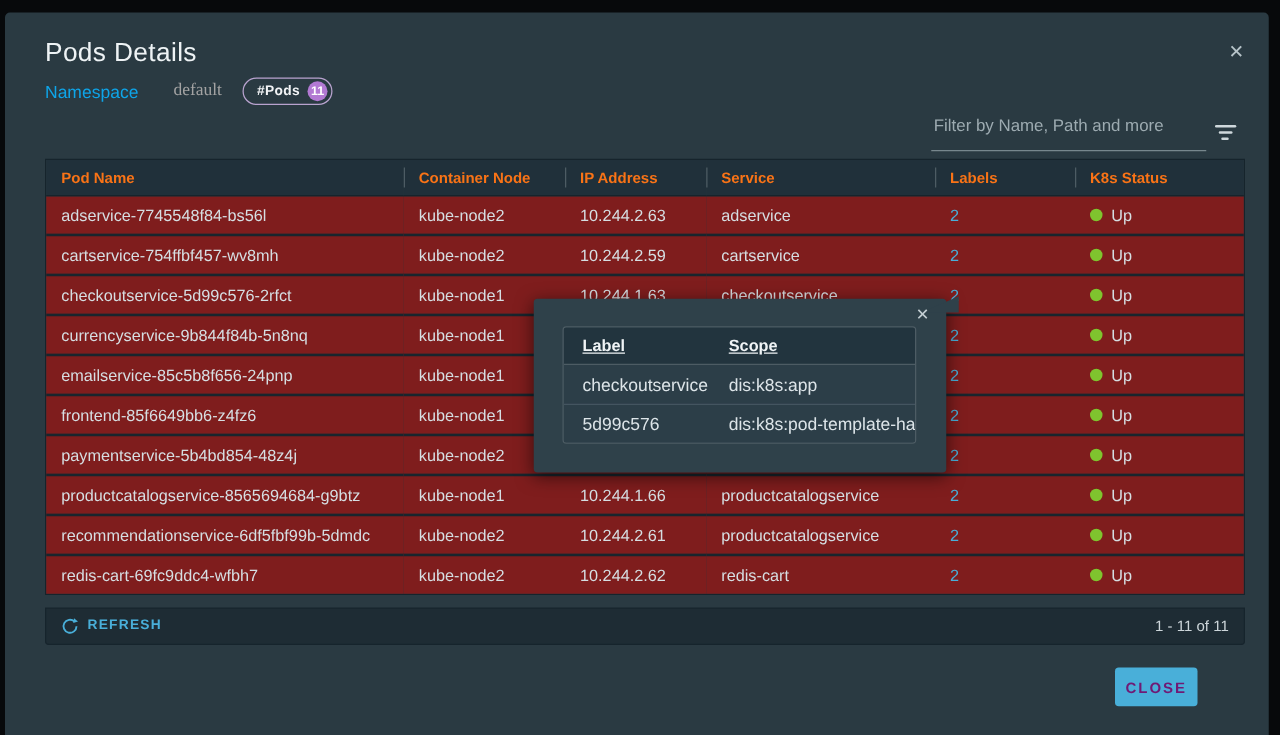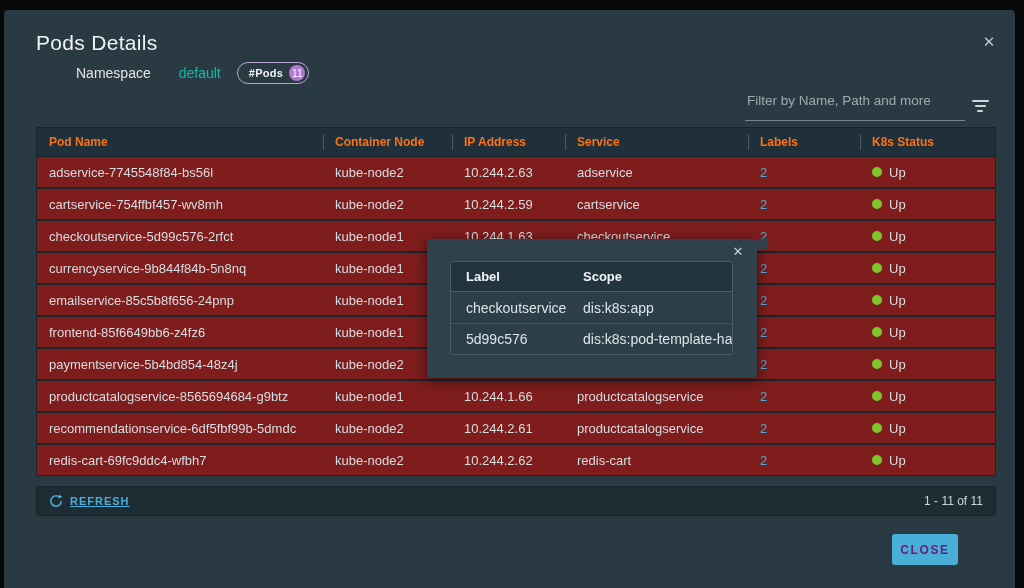--- a/index.html
+++ b/index.html
@@ -29,7 +29,7 @@
     position:absolute; left:32px; top:52px; height:22px;
     display:flex; align-items:center;
   }
-  .ns-label { font-size:14px; color:#e5e5e5;margin-left:40px; }
+  .ns-label { font-size:14px; color:#0ea5e9; }
   .ns-value { font-size:14px; color:#14b8a6; margin-left:28px; }
   .badge {
     margin-left:16px; display:inline-flex; align-items:center;

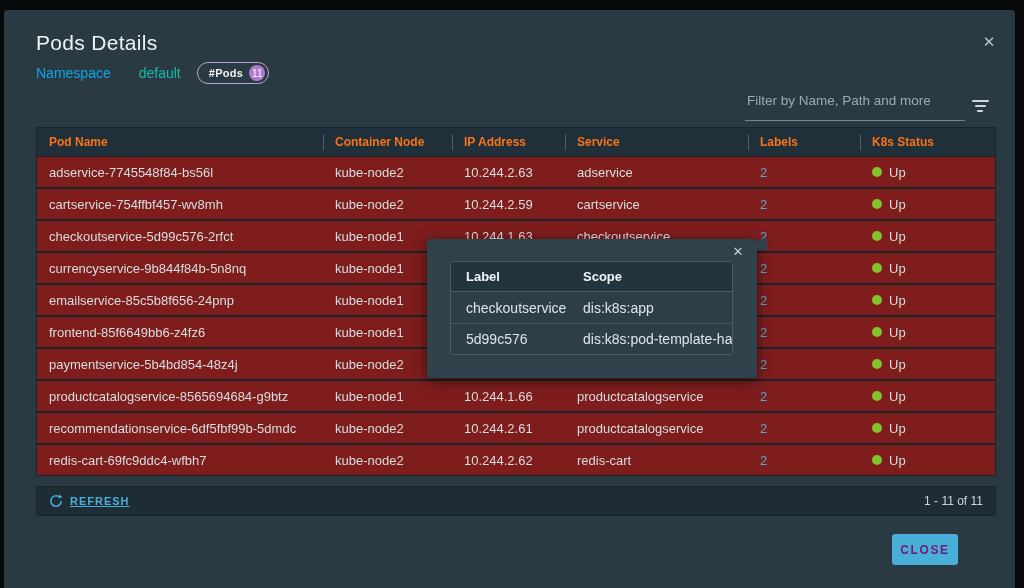--- a/index.html
+++ b/index.html
@@ -30,7 +30,7 @@
     display:flex; align-items:center;
   }
   .ns-label { font-size:14px; color:#0ea5e9; }
-  .ns-value { font-size:14px; color:#14b8a6; margin-left:28px; }
+  .ns-value { font-size:14px; color:#a3a3a3; margin-left:28px;font-family:Liberation Serif, serif; }
   .badge {
     margin-left:16px; display:inline-flex; align-items:center;
     border:1px solid #b9a3cf; border-radius:12px;

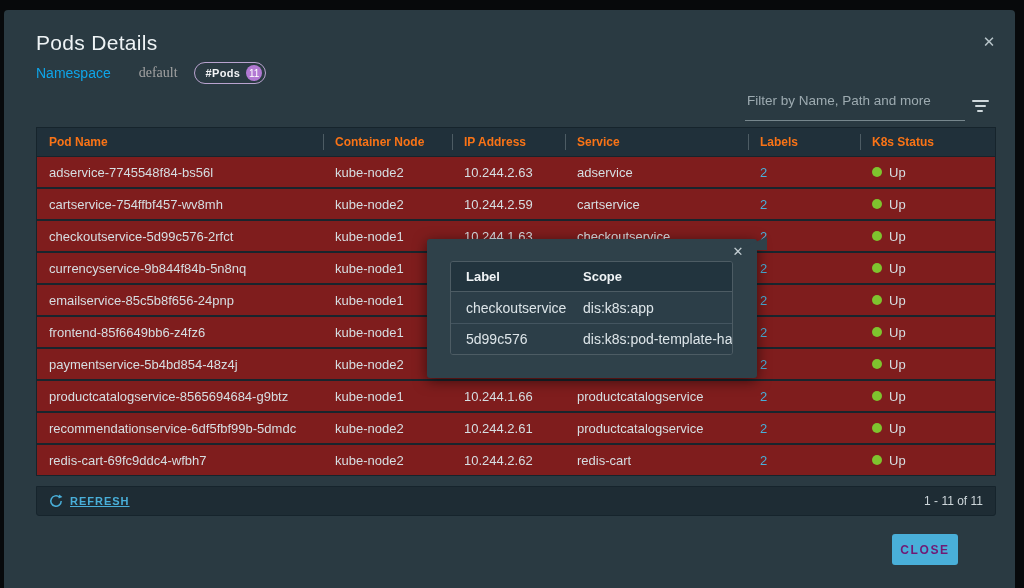--- a/index.html
+++ b/index.html
@@ -39,7 +39,7 @@
   .badge-label { font-size:11px; font-weight:bold; color:#f2f4f6; letter-spacing:0.3px; }
   .badge-circle {
     margin-left:6px; min-width:16px; height:16px; border-radius:8px;
-    background:#b279d3; color:#ffffff; font-size:10px; font-weight:normal;
+    background:#b279d3; color:#ffffff; font-size:10px; font-weight:bold;
     display:inline-flex; align-items:center; justify-content:center; padding:0 0;
   }
   

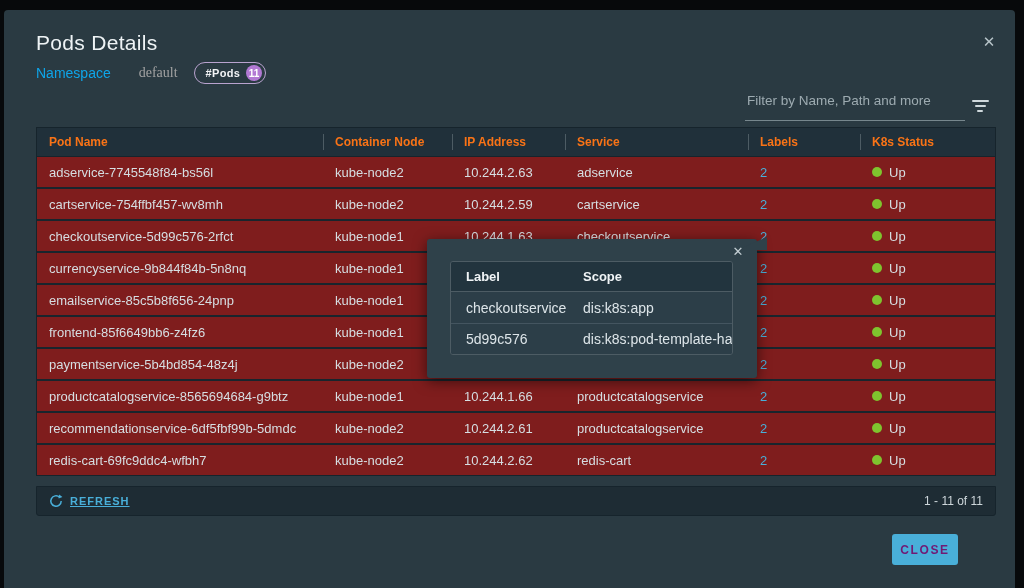--- a/index.html
+++ b/index.html
@@ -117,7 +117,7 @@
   .popup-table thead th {
     background:#22343e; height:30px; text-align:left;
     font-size:13px; font-weight:bold; color:#f0f4f6;
-    padding:0 0 0 15px; border-bottom:1px solid #4d5c64;
+    padding:0 0 0 15px; border-bottom:1px solid #4d5c64;text-decoration:underline;
   }
   .popup-table tbody td {
     background:#2c3e48; height:31px; color:#dde5e9; font-size:14px;

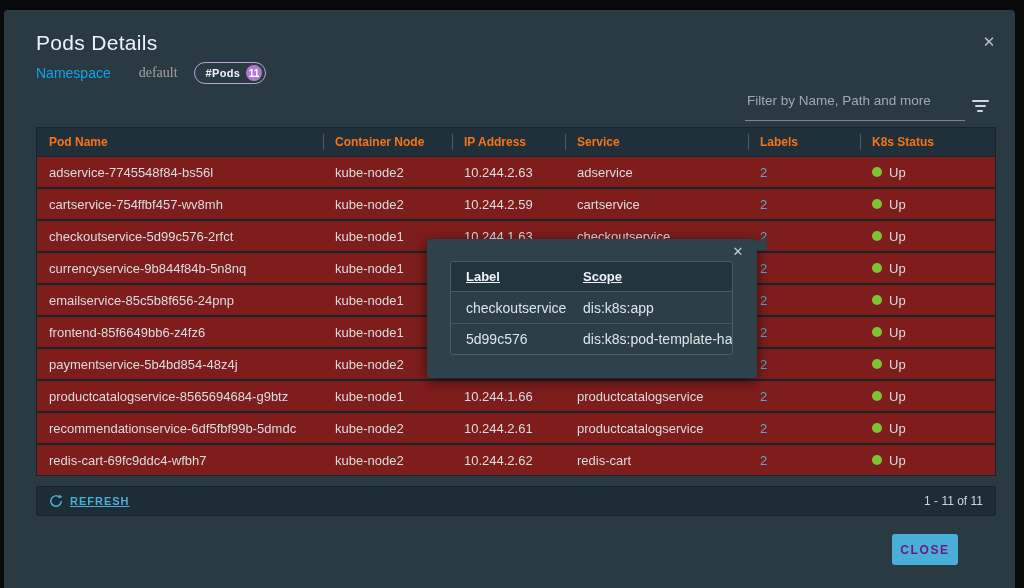--- a/index.html
+++ b/index.html
@@ -88,9 +88,9 @@
     padding:0 12px;
   }
   .refresh-btn {
-    display:inline-flex; align-items:center; gap:7px;
+    display:inline-flex; gap:7px;
     background:none; border:none; cursor:pointer; font-family:inherit;
-    color:#49afd9; font-size:11px; font-weight:bold; letter-spacing:1px;text-decoration:underline;
+    color:#49afd9; font-size:11px; font-weight:bold; letter-spacing:1px;
   }
   .range-text { font-size:12px; color:#cdd6da; }
   

